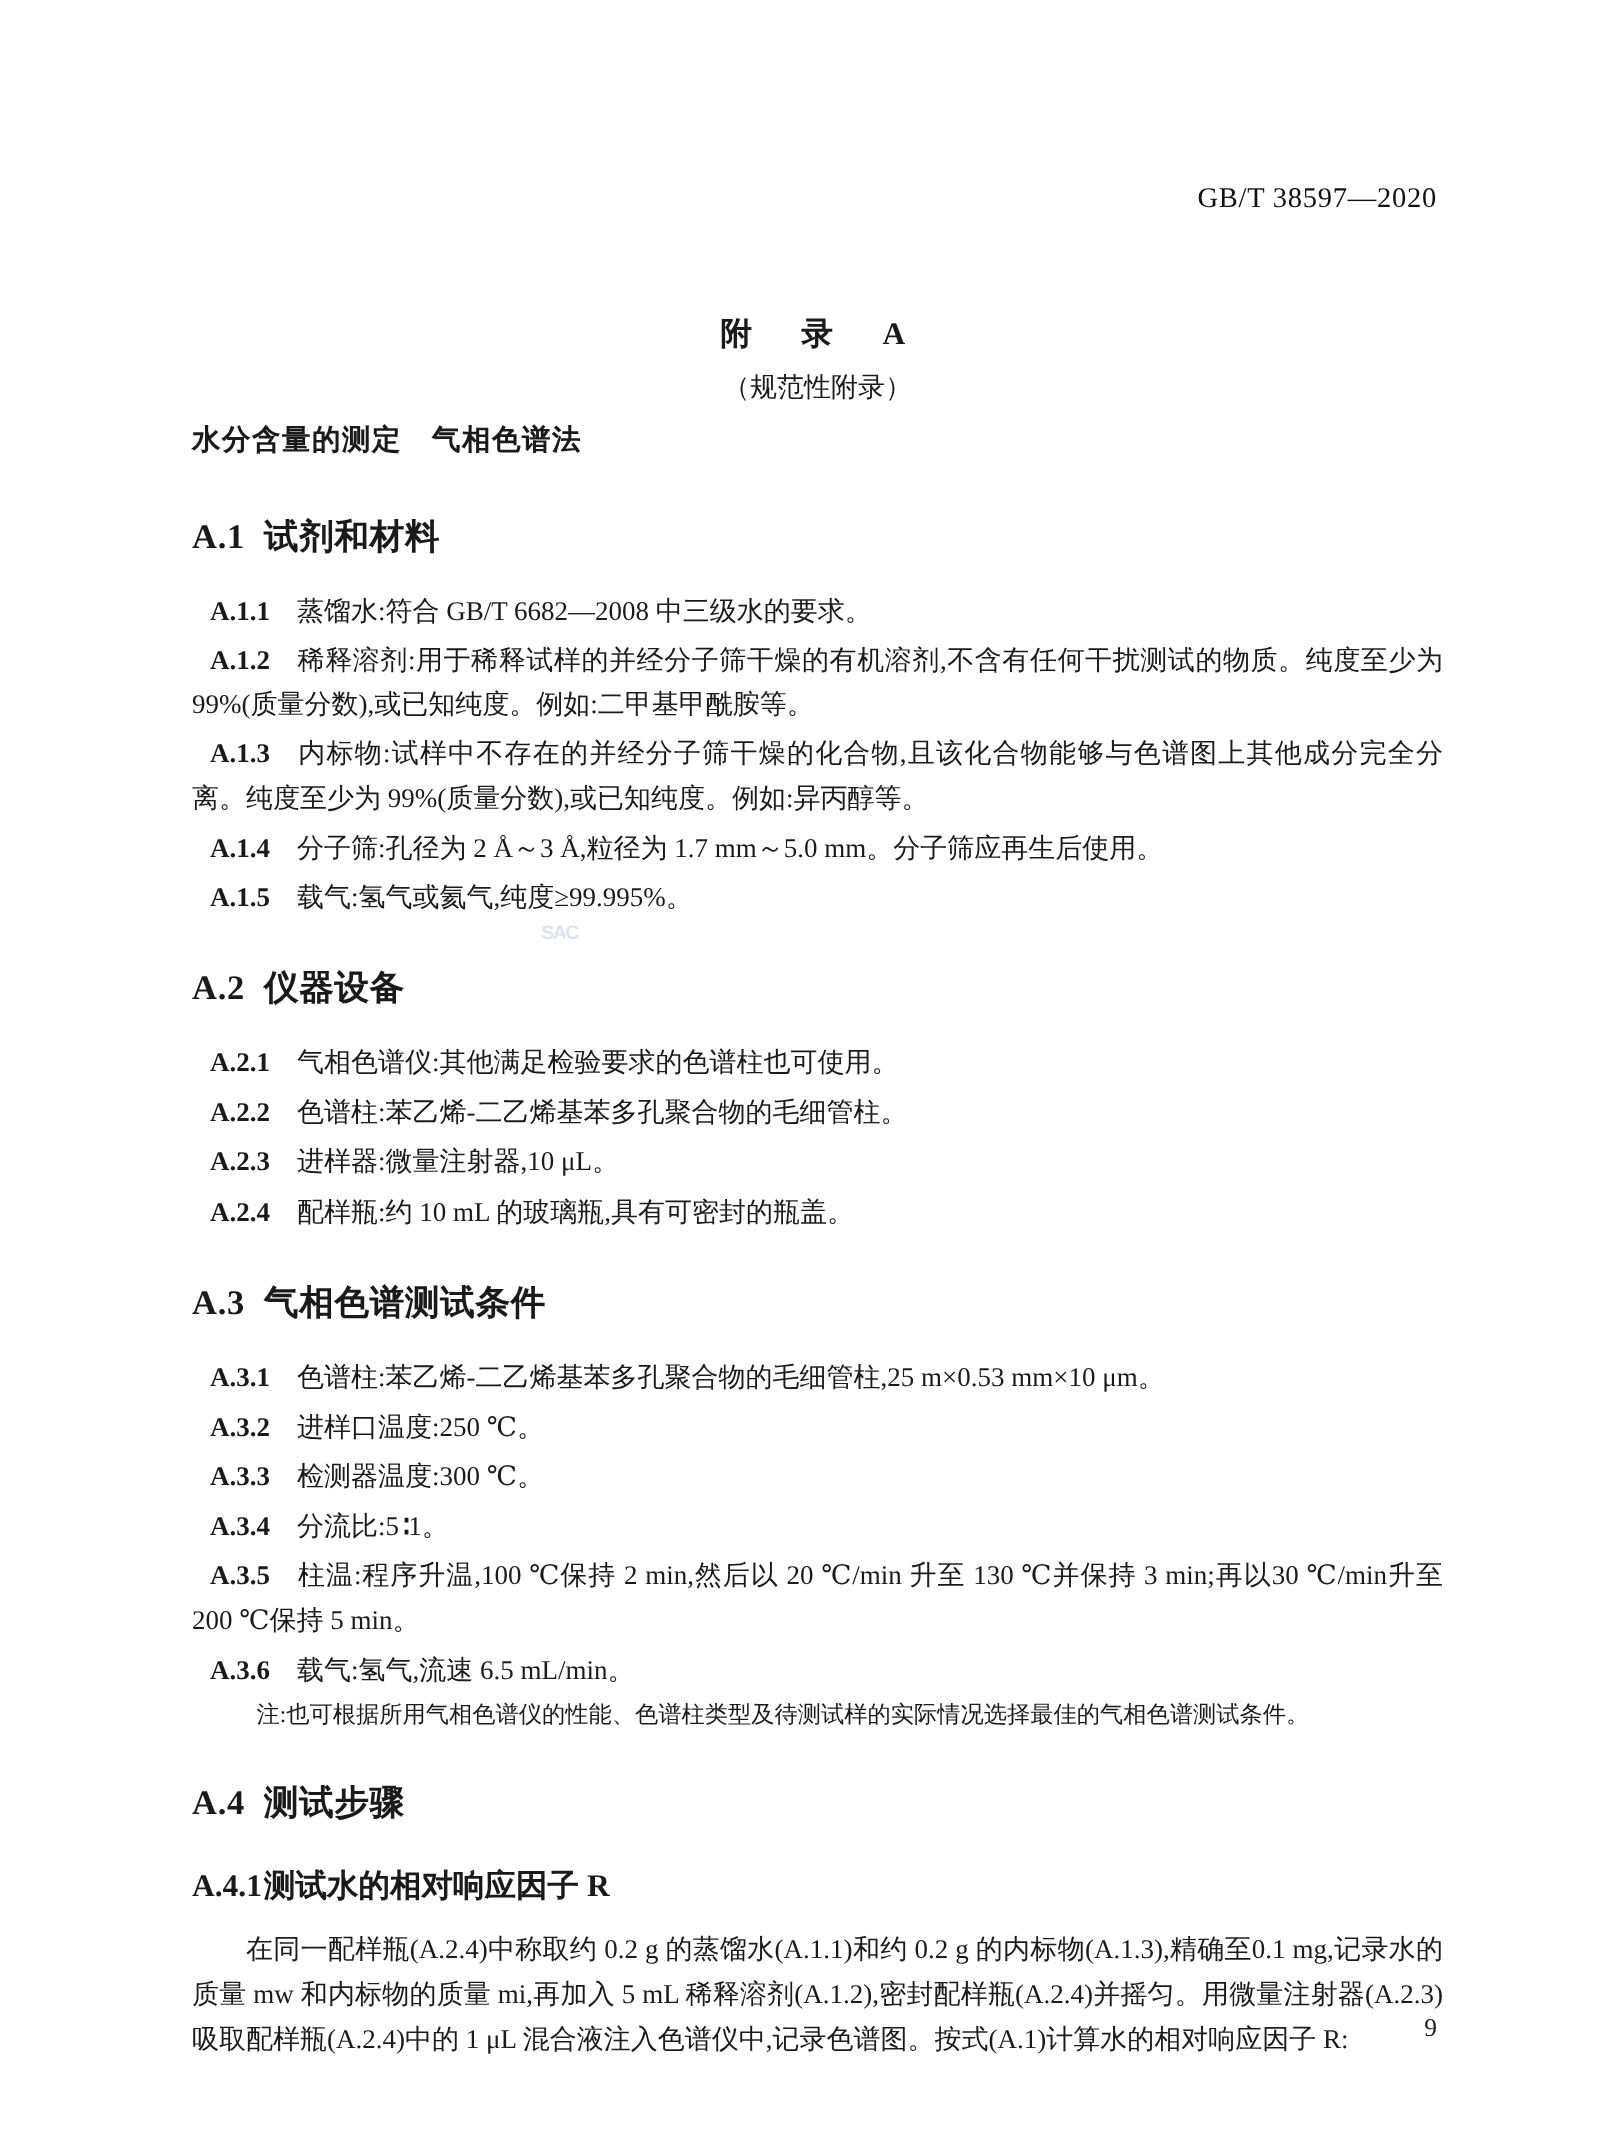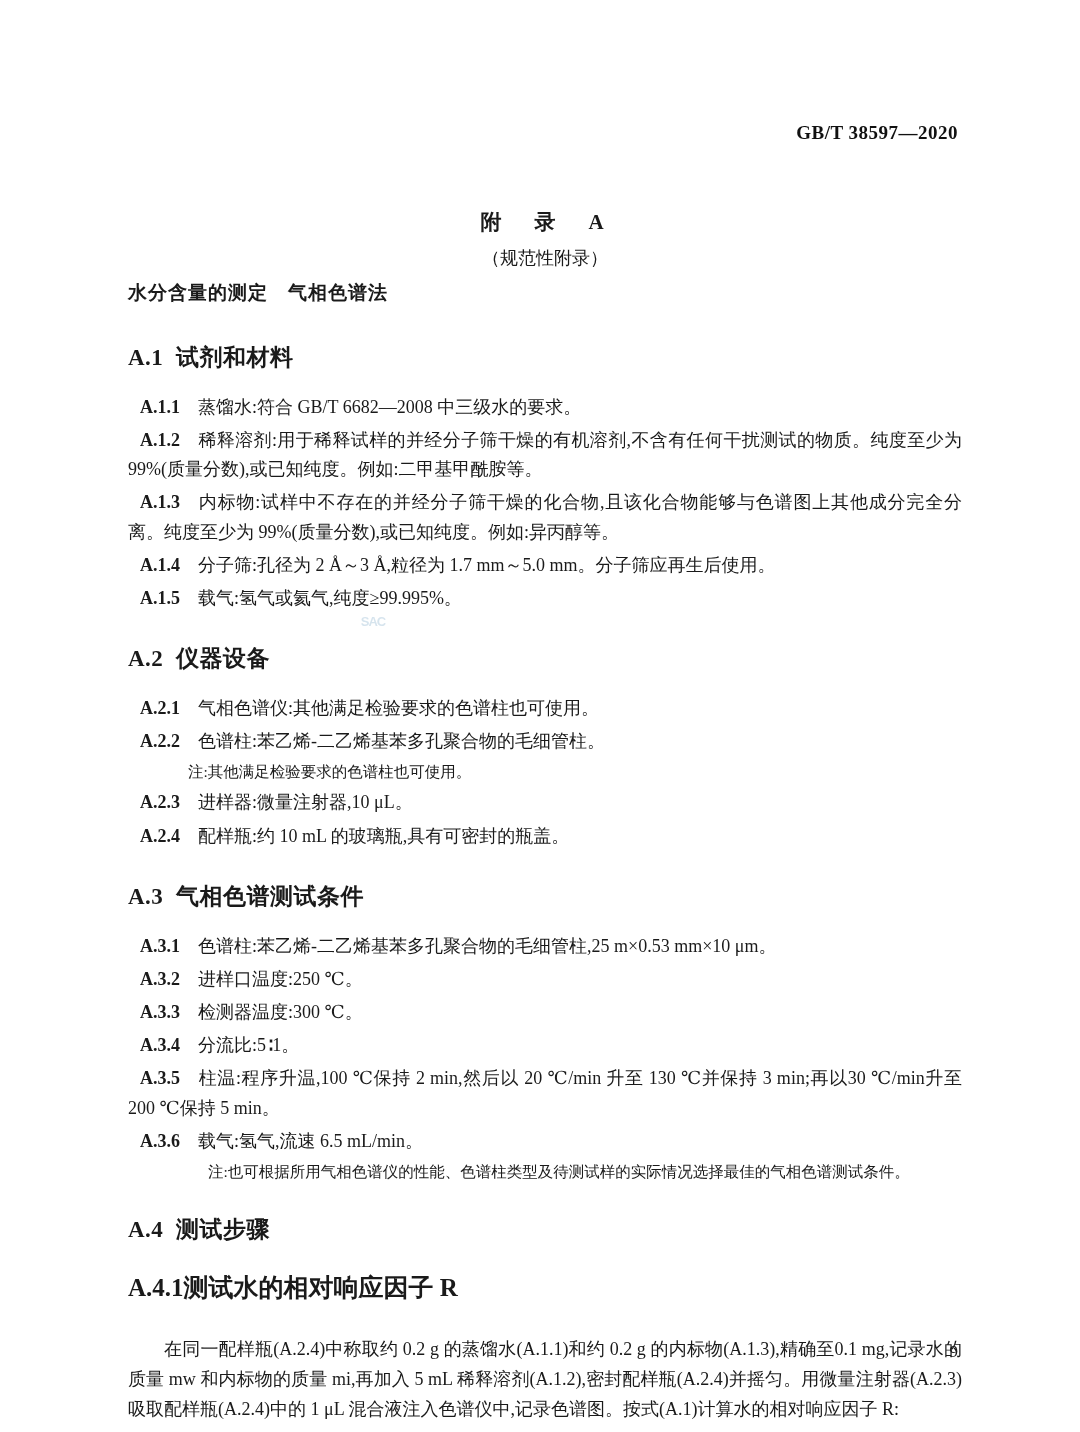--- a/index.html
+++ b/index.html
@@ -29,7 +29,6 @@
     font-size: 19px;
     letter-spacing: 0.5px;
     color: #111;
-    font-weight: bold;
   }
   .content {
     position: absolute;

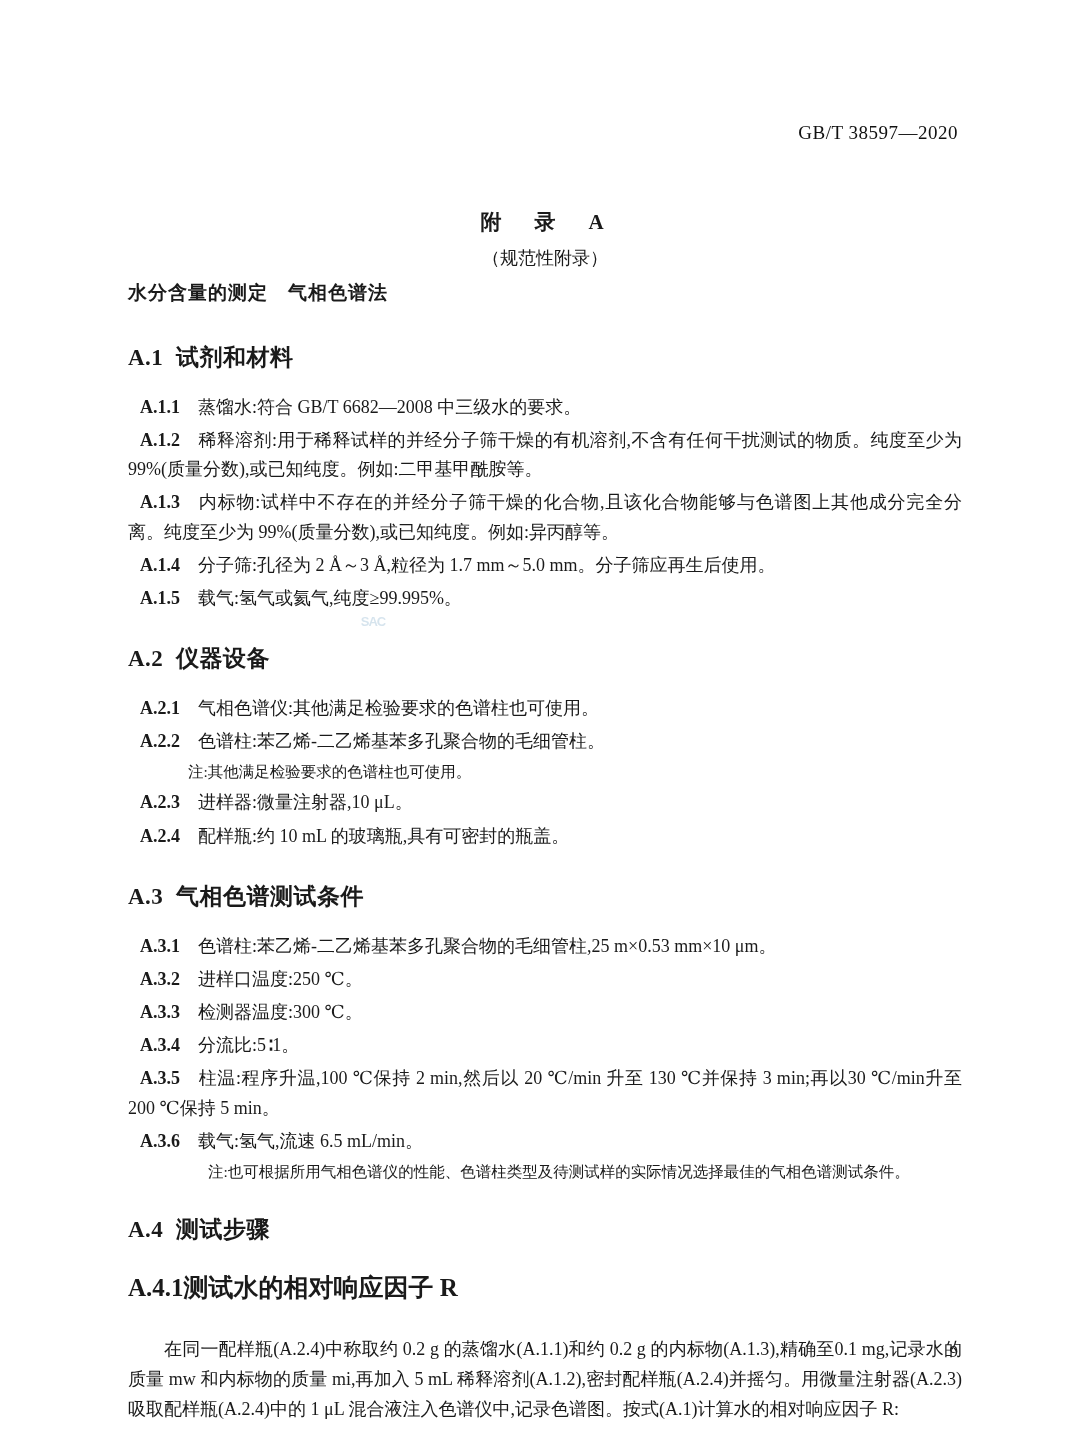--- a/index.html
+++ b/index.html
@@ -154,7 +154,6 @@
     </h2>
     <p class="para"><span class="lbl">A.2.1</span><span>气相色谱仪:其他满足检验要求的色谱柱也可使用。</span></p>
     <p class="para"><span class="lbl">A.2.2</span><span>色谱柱:苯乙烯-二乙烯基苯多孔聚合物的毛细管柱。</span></p>
-    <p class="note">注:其他满足检验要求的色谱柱也可使用。</p>
     <p class="para"><span class="lbl">A.2.3</span><span>进样器:微量注射器,10 μL。</span></p>
     <p class="para"><span class="lbl">A.2.4</span><span>配样瓶:约 10 mL 的玻璃瓶,具有可密封的瓶盖。</span></p>
 

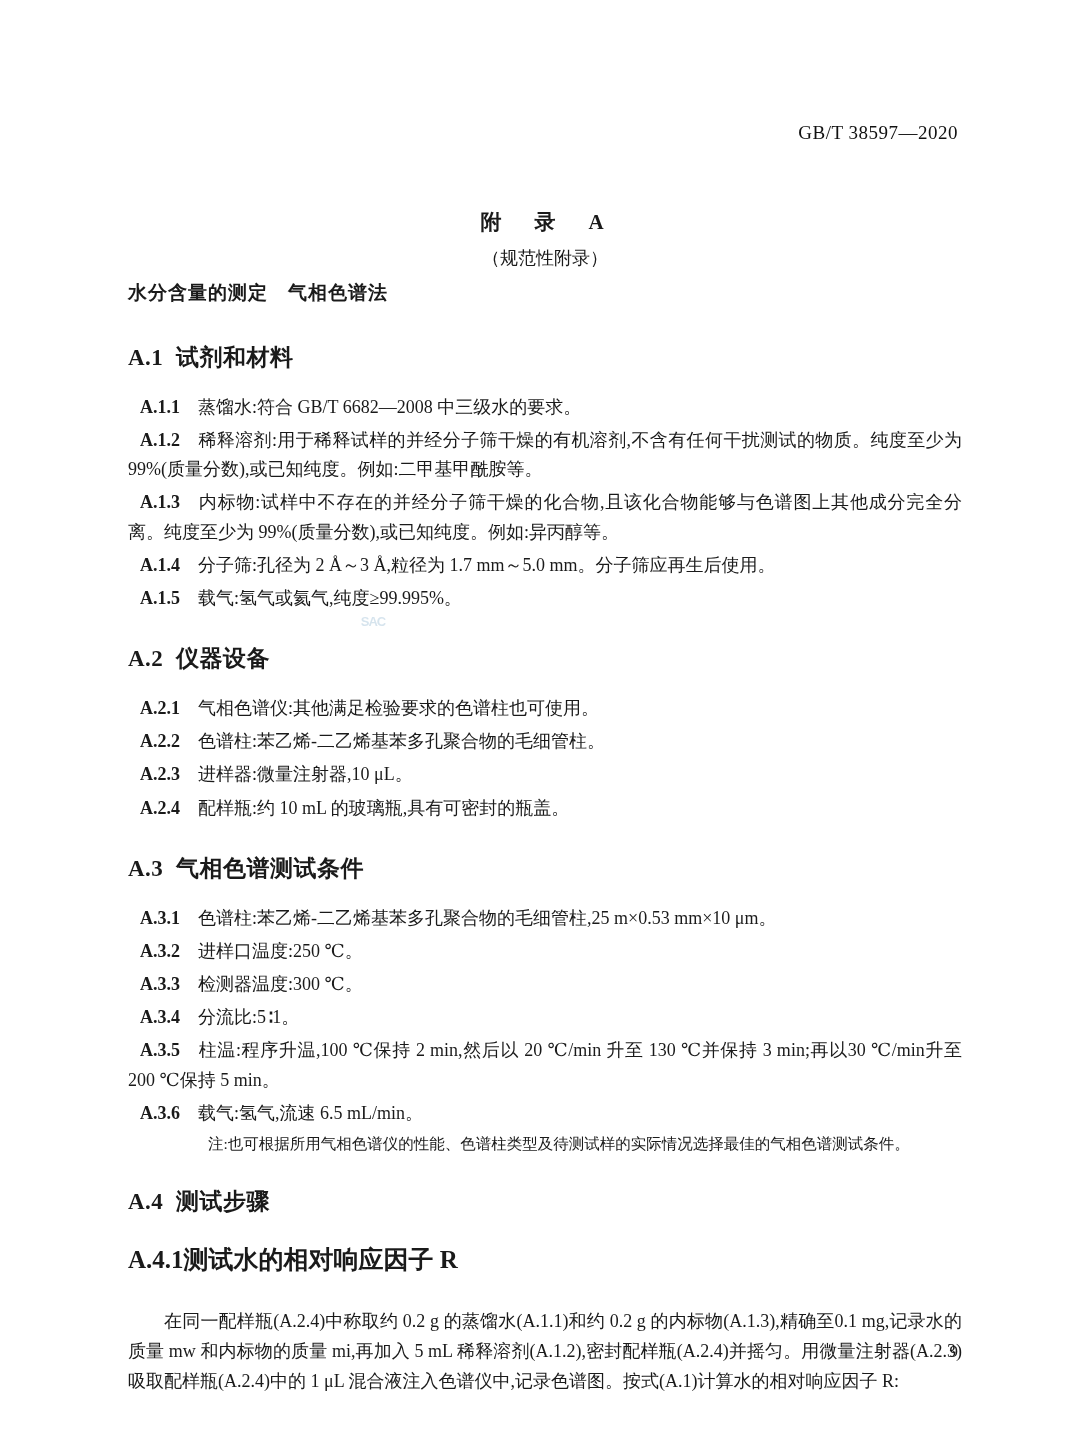--- a/index.html
+++ b/index.html
@@ -85,7 +85,7 @@
     margin: 2px 0 4px 60px;
   }
   .note.wide {
-    margin-left: 80px;
+    margin-left: 43px;
   }
   h3.subsec {
     font-size: 25px;

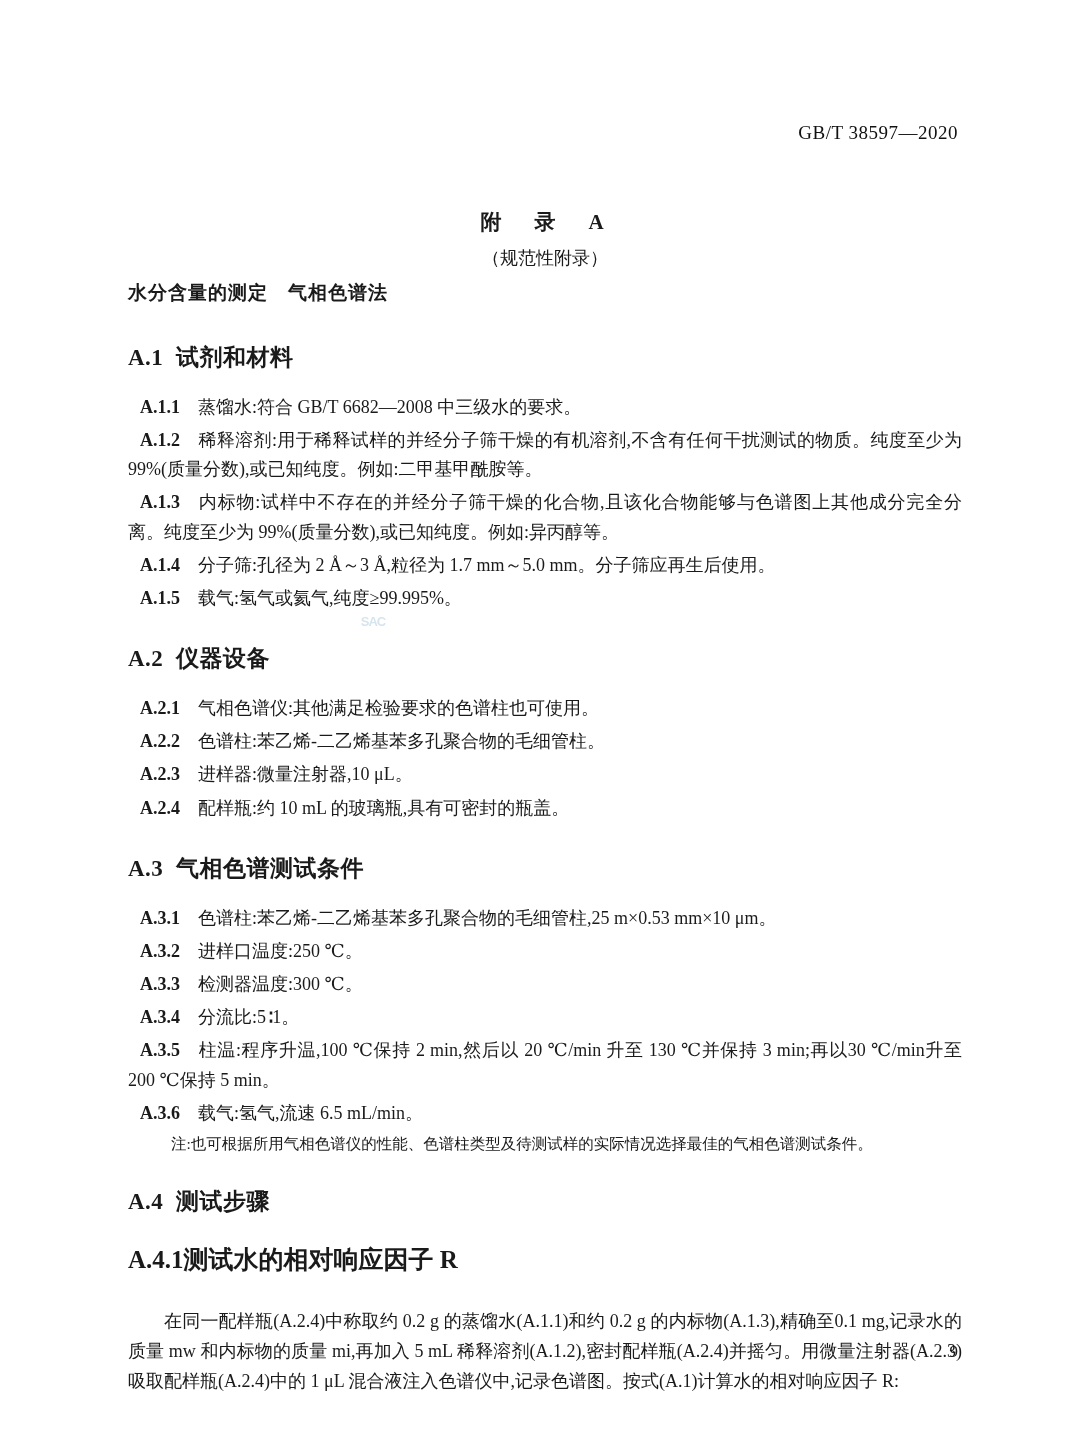--- a/index.html
+++ b/index.html
@@ -88,9 +88,9 @@
     margin-left: 43px;
   }
   h3.subsec {
-    font-size: 25px;
+    font-size: 21px;
     font-weight: bold;
-    margin: 26px 0 31px 0;
+    margin: 26px 0 14px 0;
   }
   h3.subsec .num {
     display: inline-block;

